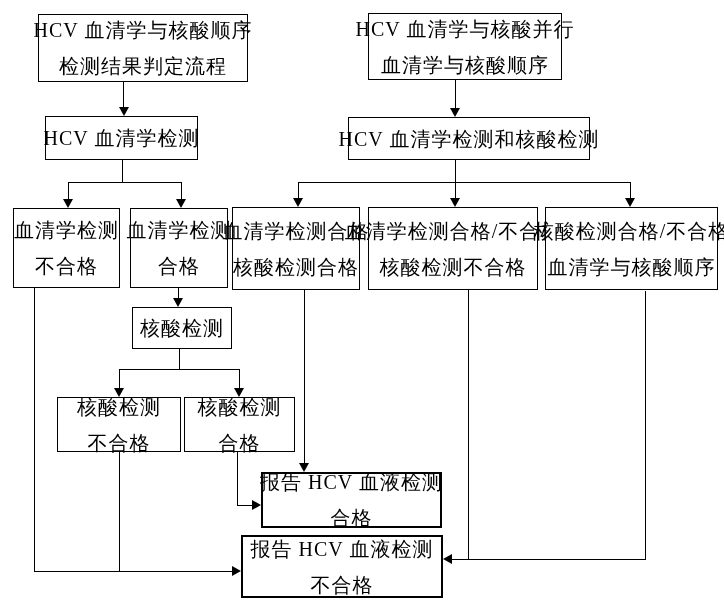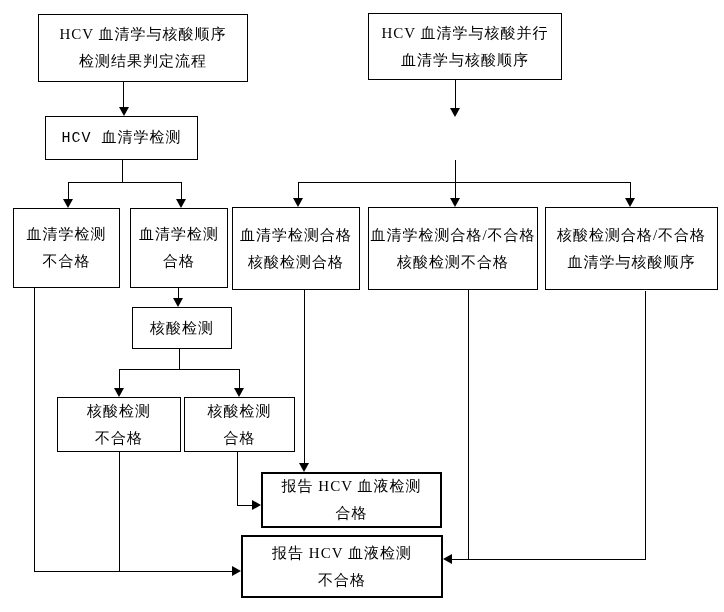--- a/index.html
+++ b/index.html
@@ -25,7 +25,7 @@
     align-items: center;
     justify-content: center;
     text-align: center;
-    font-size: 15px;
+    font-size: 20px;
     line-height: 1.8;
     letter-spacing: 1px;
     white-space: pre;

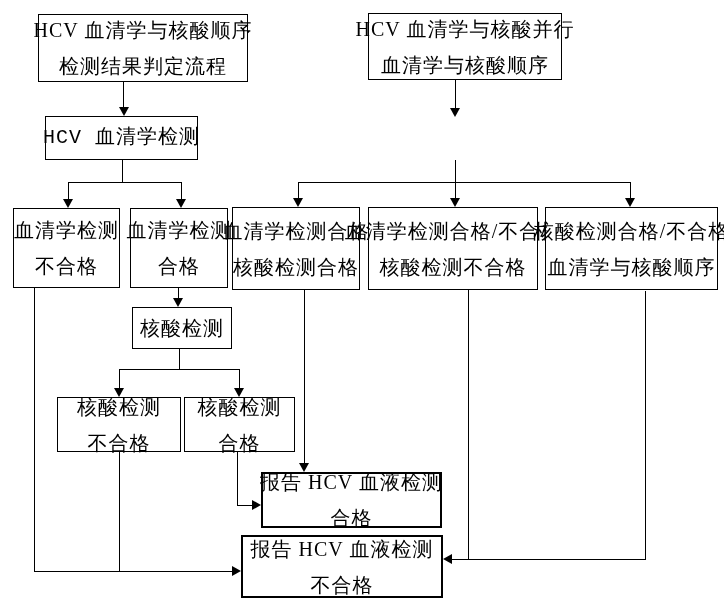--- a/index.html
+++ b/index.html
@@ -67,7 +67,7 @@
   <div class="box" style="left:38px; top:14px; width:210px; height:68px;">HCV 血清学与核酸顺序
 检测结果判定流程</div>
 
-  <div class="box" style="left:45px; top:116px; width:153px; height:44px;font-family:Liberation Mono, monospace;">HCV 血清学检测</div>
+  <div class="box" style="left:45px; top:116px; width:153px; height:44px;">HCV 血清学检测</div>
 
   <div class="box" style="left:13px; top:208px; width:107px; height:80px;">血清学检测
 不合格</div>

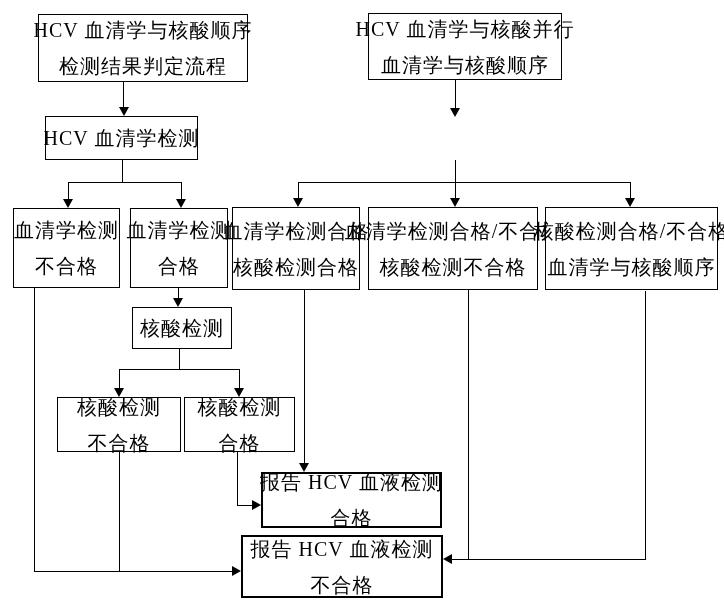--- a/index.html
+++ b/index.html
@@ -86,6 +86,7 @@
   <div class="box" style="left:368px; top:13px; width:194px; height:67px;">HCV 血清学与核酸并行
 血清学与核酸顺序</div>
 
+  <div class="box" style="left:348px; top:117px; width:242px; height:43px;">HCV 血清学检测和核酸检测</div>
 
   <div class="box" style="left:232px; top:207px; width:128px; height:83px;">血清学检测合格
 核酸检测合格</div>

